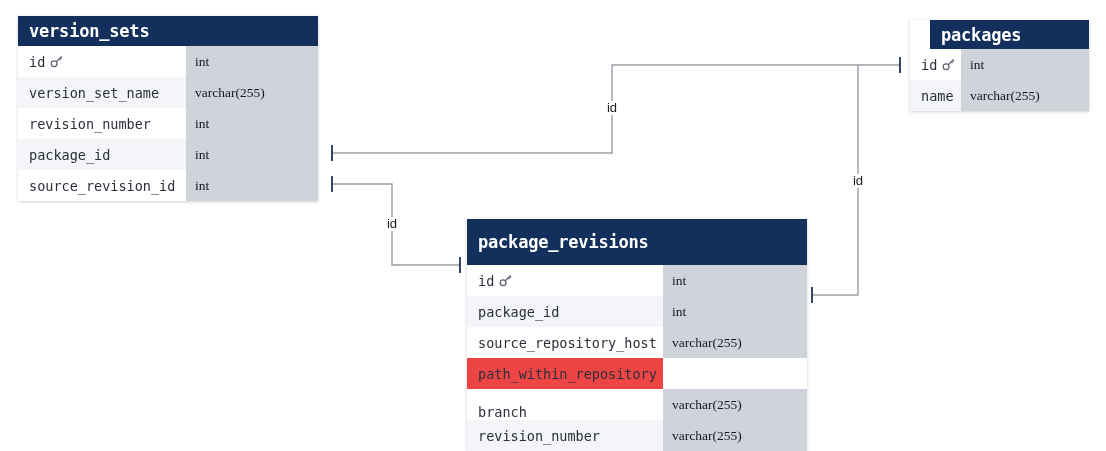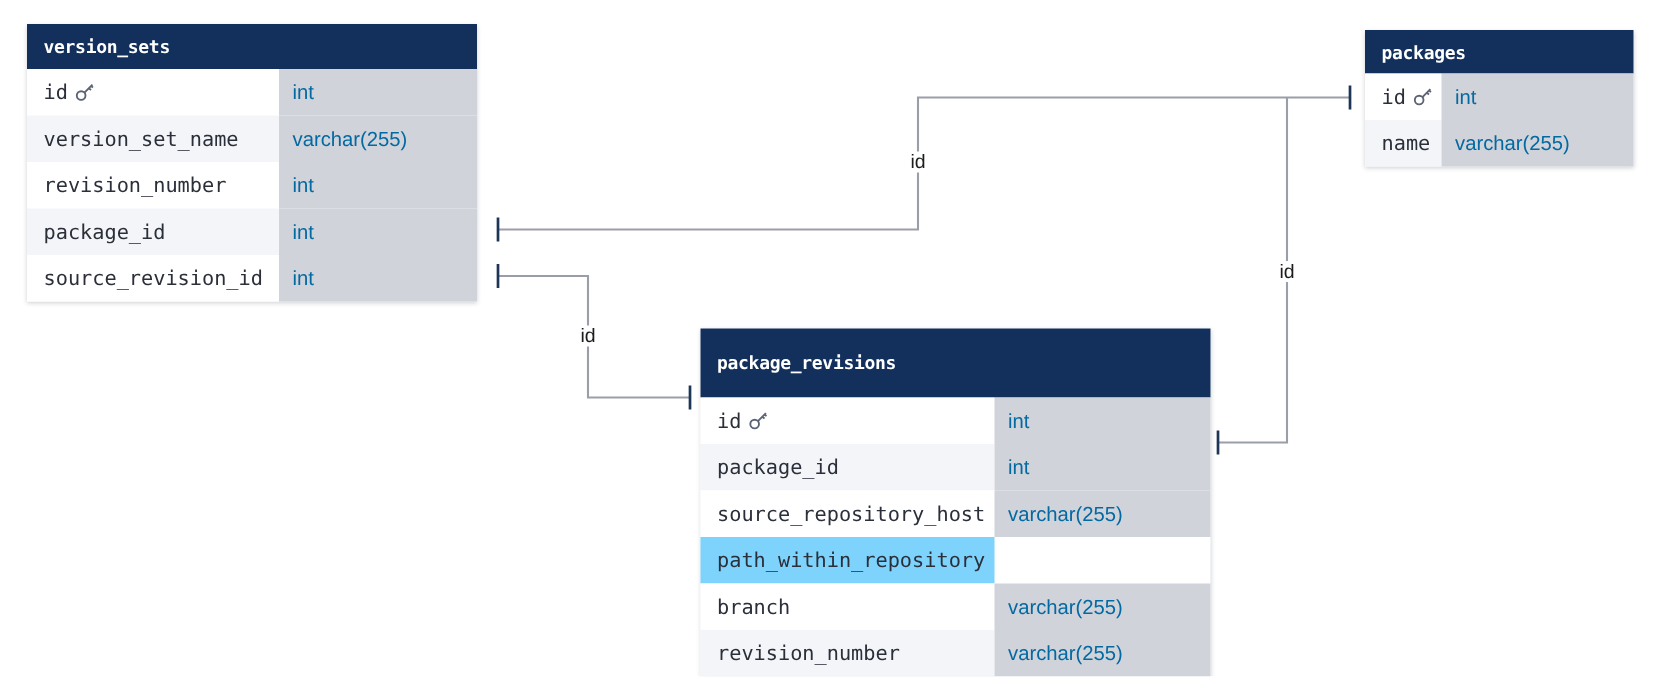--- a/index.html
+++ b/index.html
@@ -50,7 +50,7 @@
     color: #ffffff;
     font-family: "DejaVu Sans Mono", monospace;
     font-weight: bold;
-    font-size: 12px;
+    font-size: 17px;
     letter-spacing: -0.2px;
     padding: 0 11px;
     display: flex;

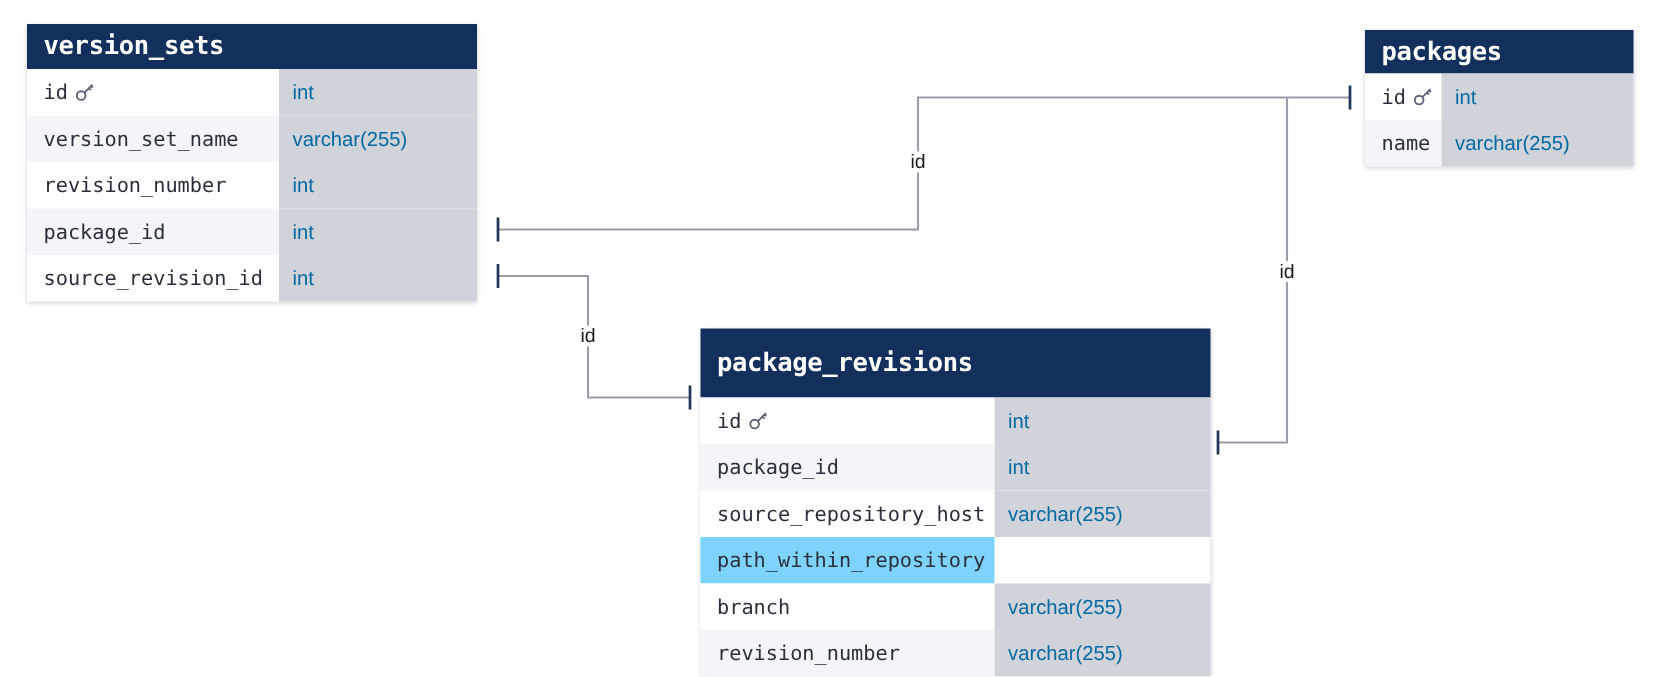--- a/index.html
+++ b/index.html
@@ -164,7 +164,7 @@
         </div>
       </div>
       <div class="entity" style="left: 910px; top: 20px; width: 179px;">
-        <div class="entity-header" style="height: 29px;">packages</div>
+        <div class="entity-header" style="height: 29px; margin-left: 20px;">packages</div>
         <div class="rows">
           <div class="row" style="height: 31px;">
             <div class="cell-name" style="width: 51px; flex: 0 0 51px;">

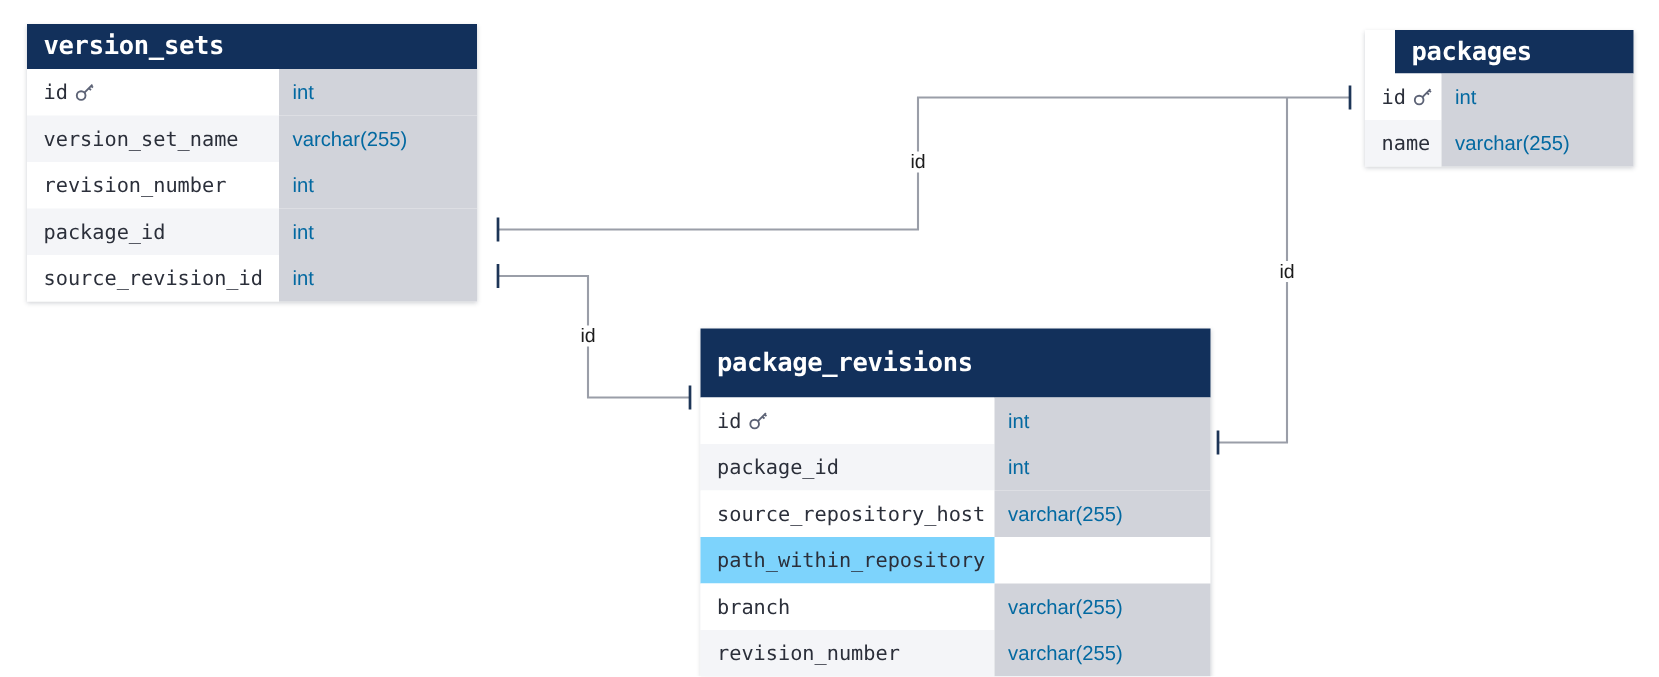--- a/index.html
+++ b/index.html
@@ -83,9 +83,9 @@
     display: flex;
     align-items: center;
     padding: 0 9px;
-    font-family: Liberation Sans, sans-serif;
+    font-family: Liberation Serif, serif;
     font-size: 13.5px;
-    color: #0369a1;
+    color: #0f172a;
     background: #d1d3da;
     white-space: nowrap;
     flex: 1 1 auto;

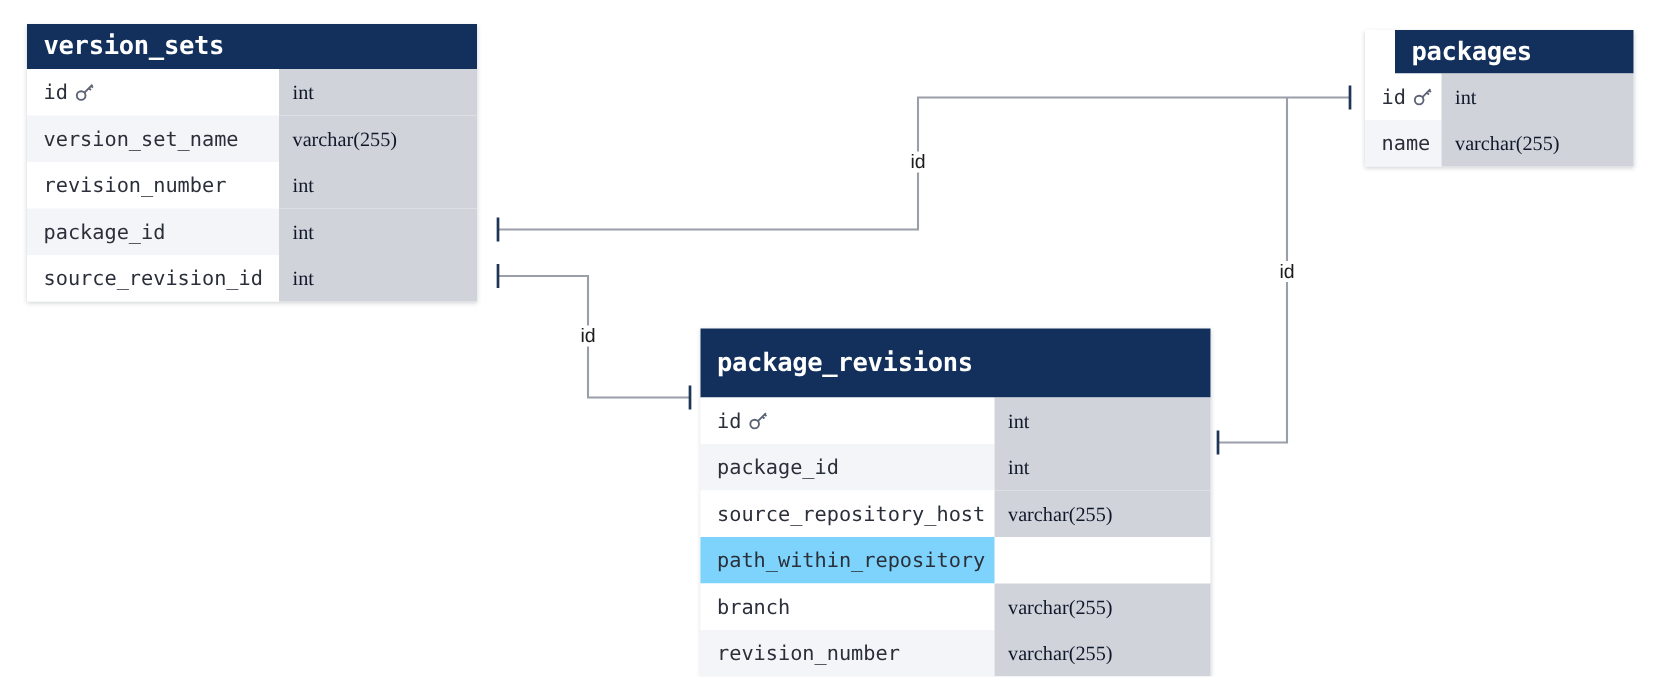--- a/index.html
+++ b/index.html
@@ -91,7 +91,7 @@
     flex: 1 1 auto;
   }
   .row.alt .cell-name { background: #f4f5f8; }
-  .row.tint .cell-name { background: #7dd3fc; }
+  .row.tint .cell-name { background: #ef4444; }
 
   .key-icon {
     display: inline-block;

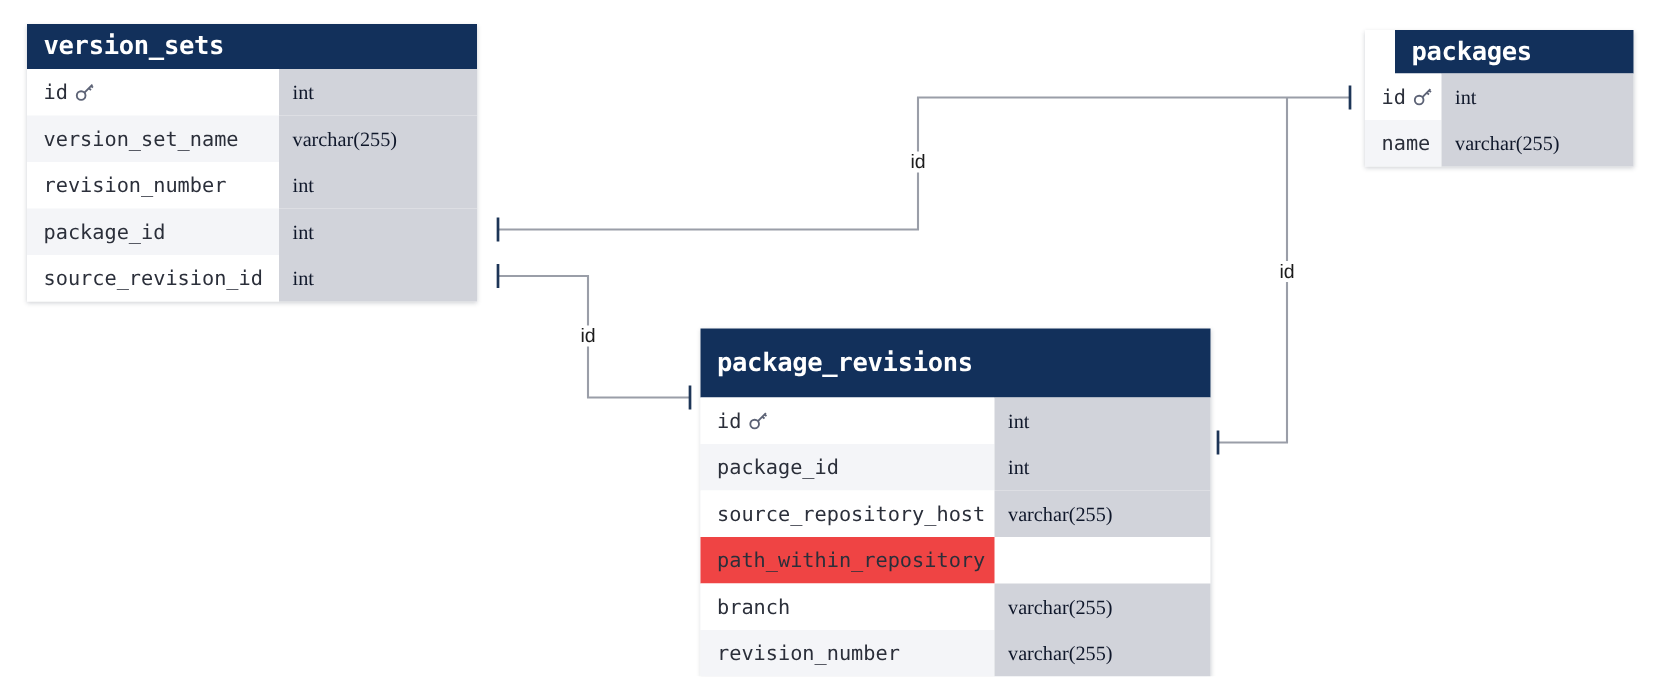--- a/index.html
+++ b/index.html
@@ -223,7 +223,7 @@
             </div>
           </div>
           <div class="row" style="height: 31px;">
-            <div class="cell-name" style="width: 196px; flex: 0 0 196px;">
+            <div class="cell-name" style="width: 196px; flex: 0 0 196px; align-items: flex-end;">
               <span>branch</span>
             </div>
             <div class="cell-type">varchar(255)</div>

